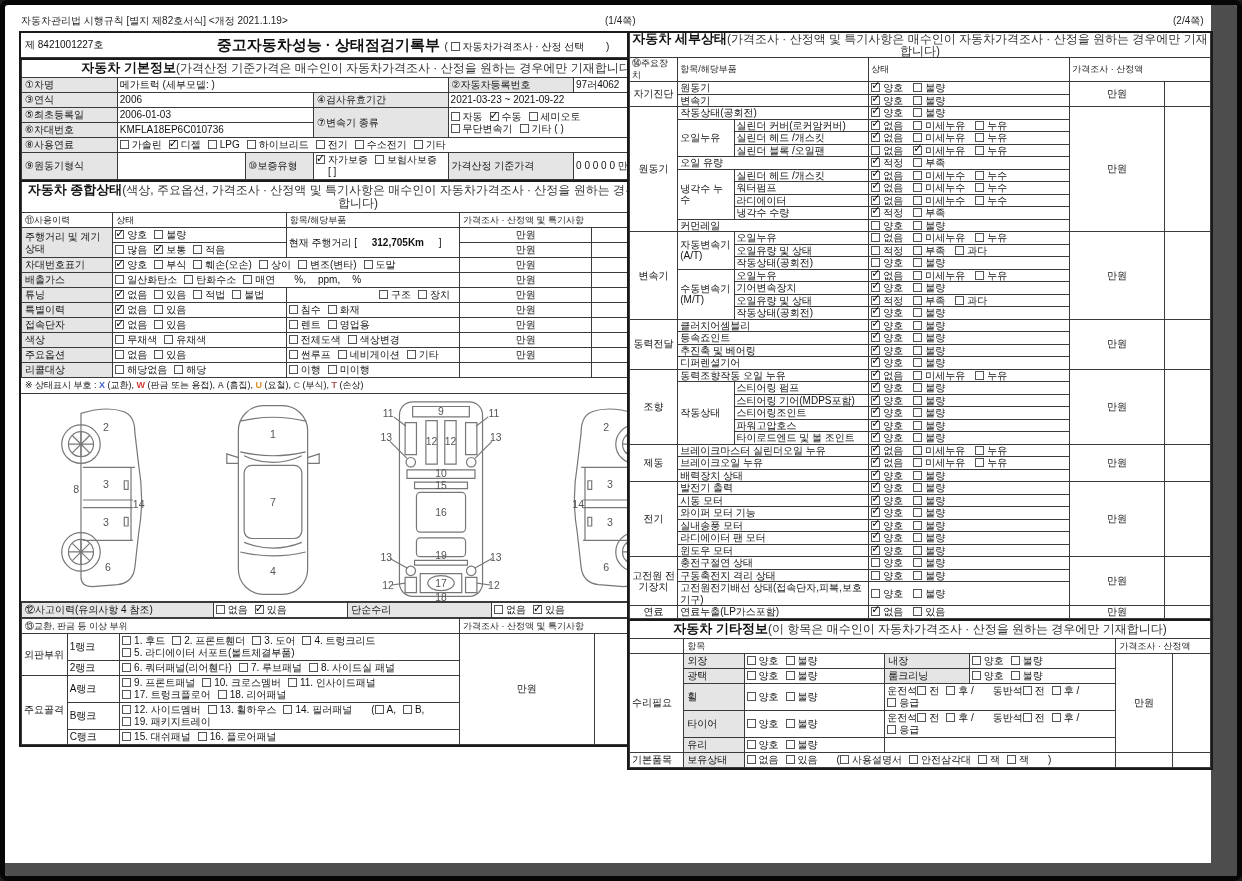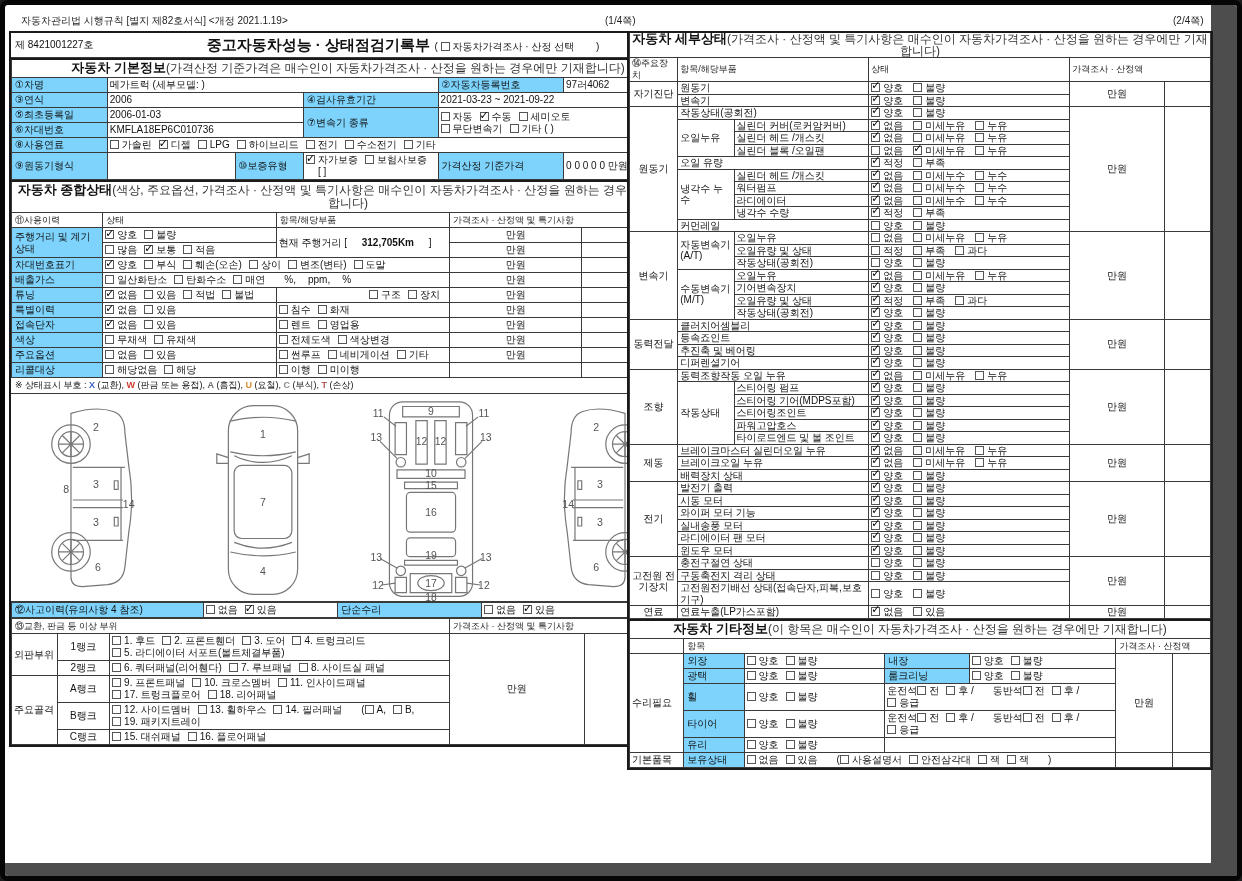--- a/index.html
+++ b/index.html
@@ -13,7 +13,7 @@
   #meta1r{left:600px;top:9px}
   #meta2r{left:1168px;top:9px}
   .page{position:absolute;background:#fff;border:2px solid #1a1a1a}
-  #page1{left:4px;top:26px;width:678px}
+  #page1{left:14px;top:26px;width:678px}
   #page2{left:622px;top:26px;width:586px}
   table{border-collapse:collapse;table-layout:fixed;width:100%}
   td{border:1px solid #3a3a3a;font-size:10px;line-height:12px;padding:1px 2px;vertical-align:middle;overflow:hidden}

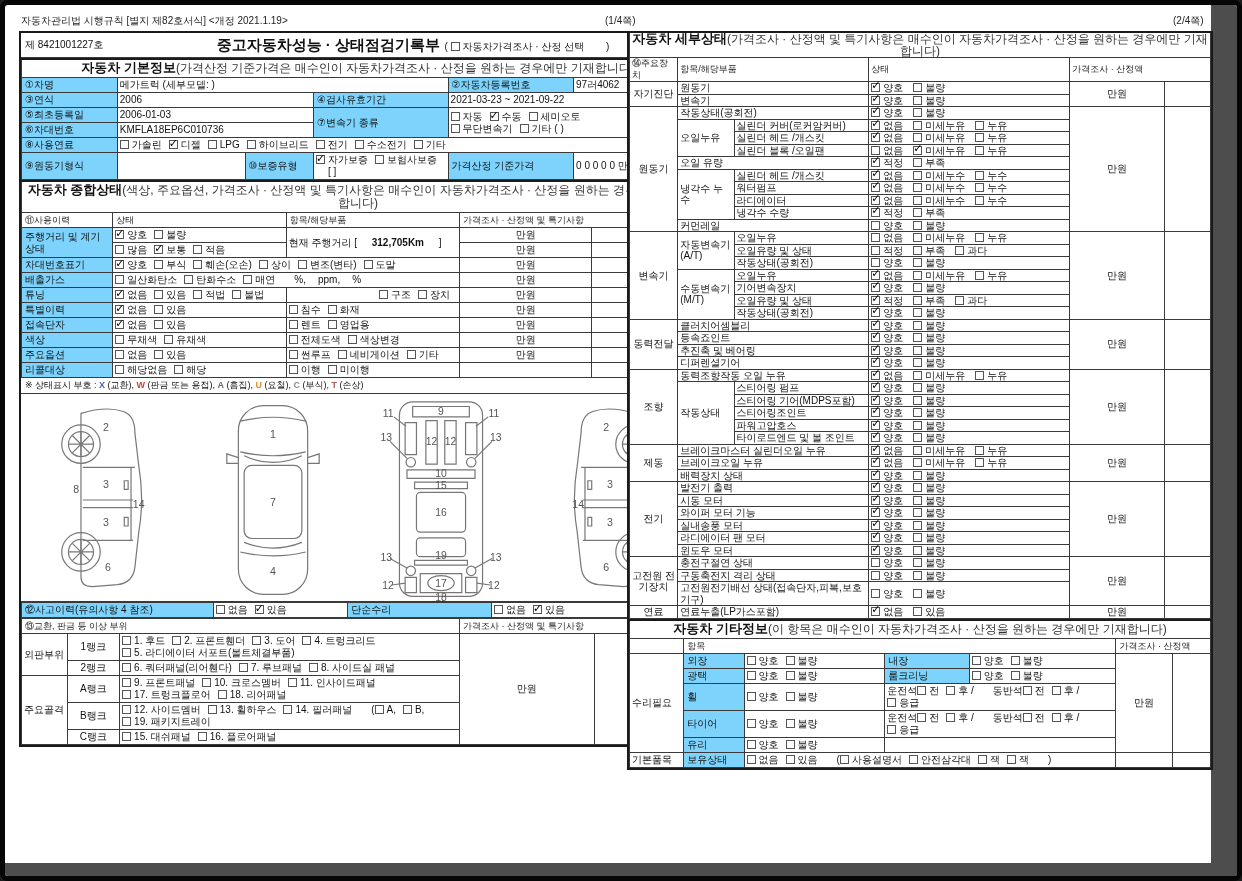--- a/index.html
+++ b/index.html
@@ -26,7 +26,7 @@
   .bigtitle{font-size:15px;font-weight:bold}
   .titleopt{font-size:10px}
   .subtitle{font-size:8.5px;color:#333}
-  .lbl{background:#7dd3fc;font-size:10px;padding-left:3px}
+  .lbl{background:#e5e5e5;font-size:10px;padding-left:3px}
   .val{font-size:10px}
   .cb{display:inline-block;width:9px;height:9px;border:1px solid #555;margin-right:3px;position:relative;top:1px;background:#fff;flex:none}
   .cb.on:after{content:"✓";position:absolute;top:-4px;left:-1px;font-size:11px;font-weight:bold;color:#000}

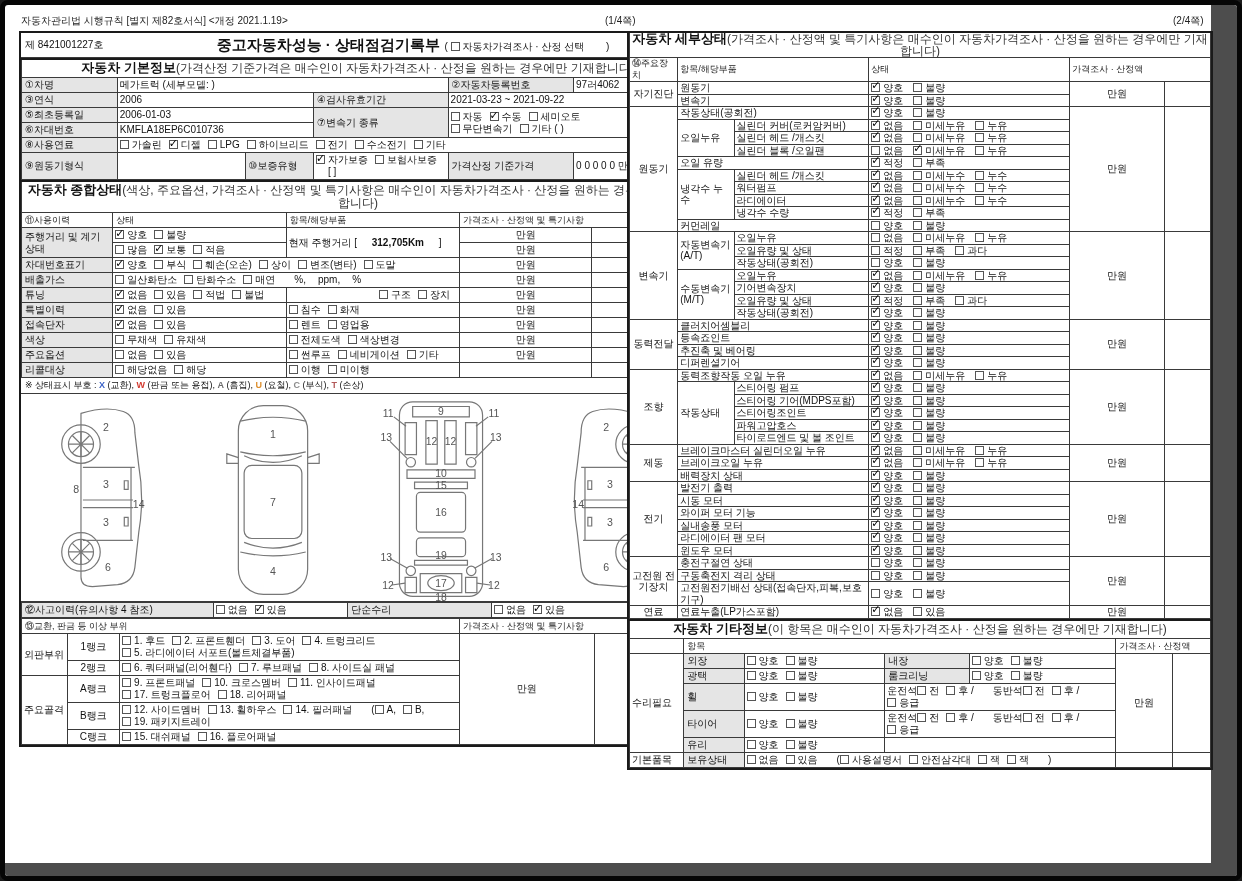--- a/index.html
+++ b/index.html
@@ -48,7 +48,7 @@
   .num{font-size:11px;fill:#555;font-family:"Liberation Sans",sans-serif}
   #detail-table td{line-height:11.5px;padding:0 2px}
   .hdr td{font-size:9px;color:#222;padding:1px 3px}
-  .rank{text-align:center}
+  .rank{}
   .exline{white-space:nowrap}
 </style>
 </head>

